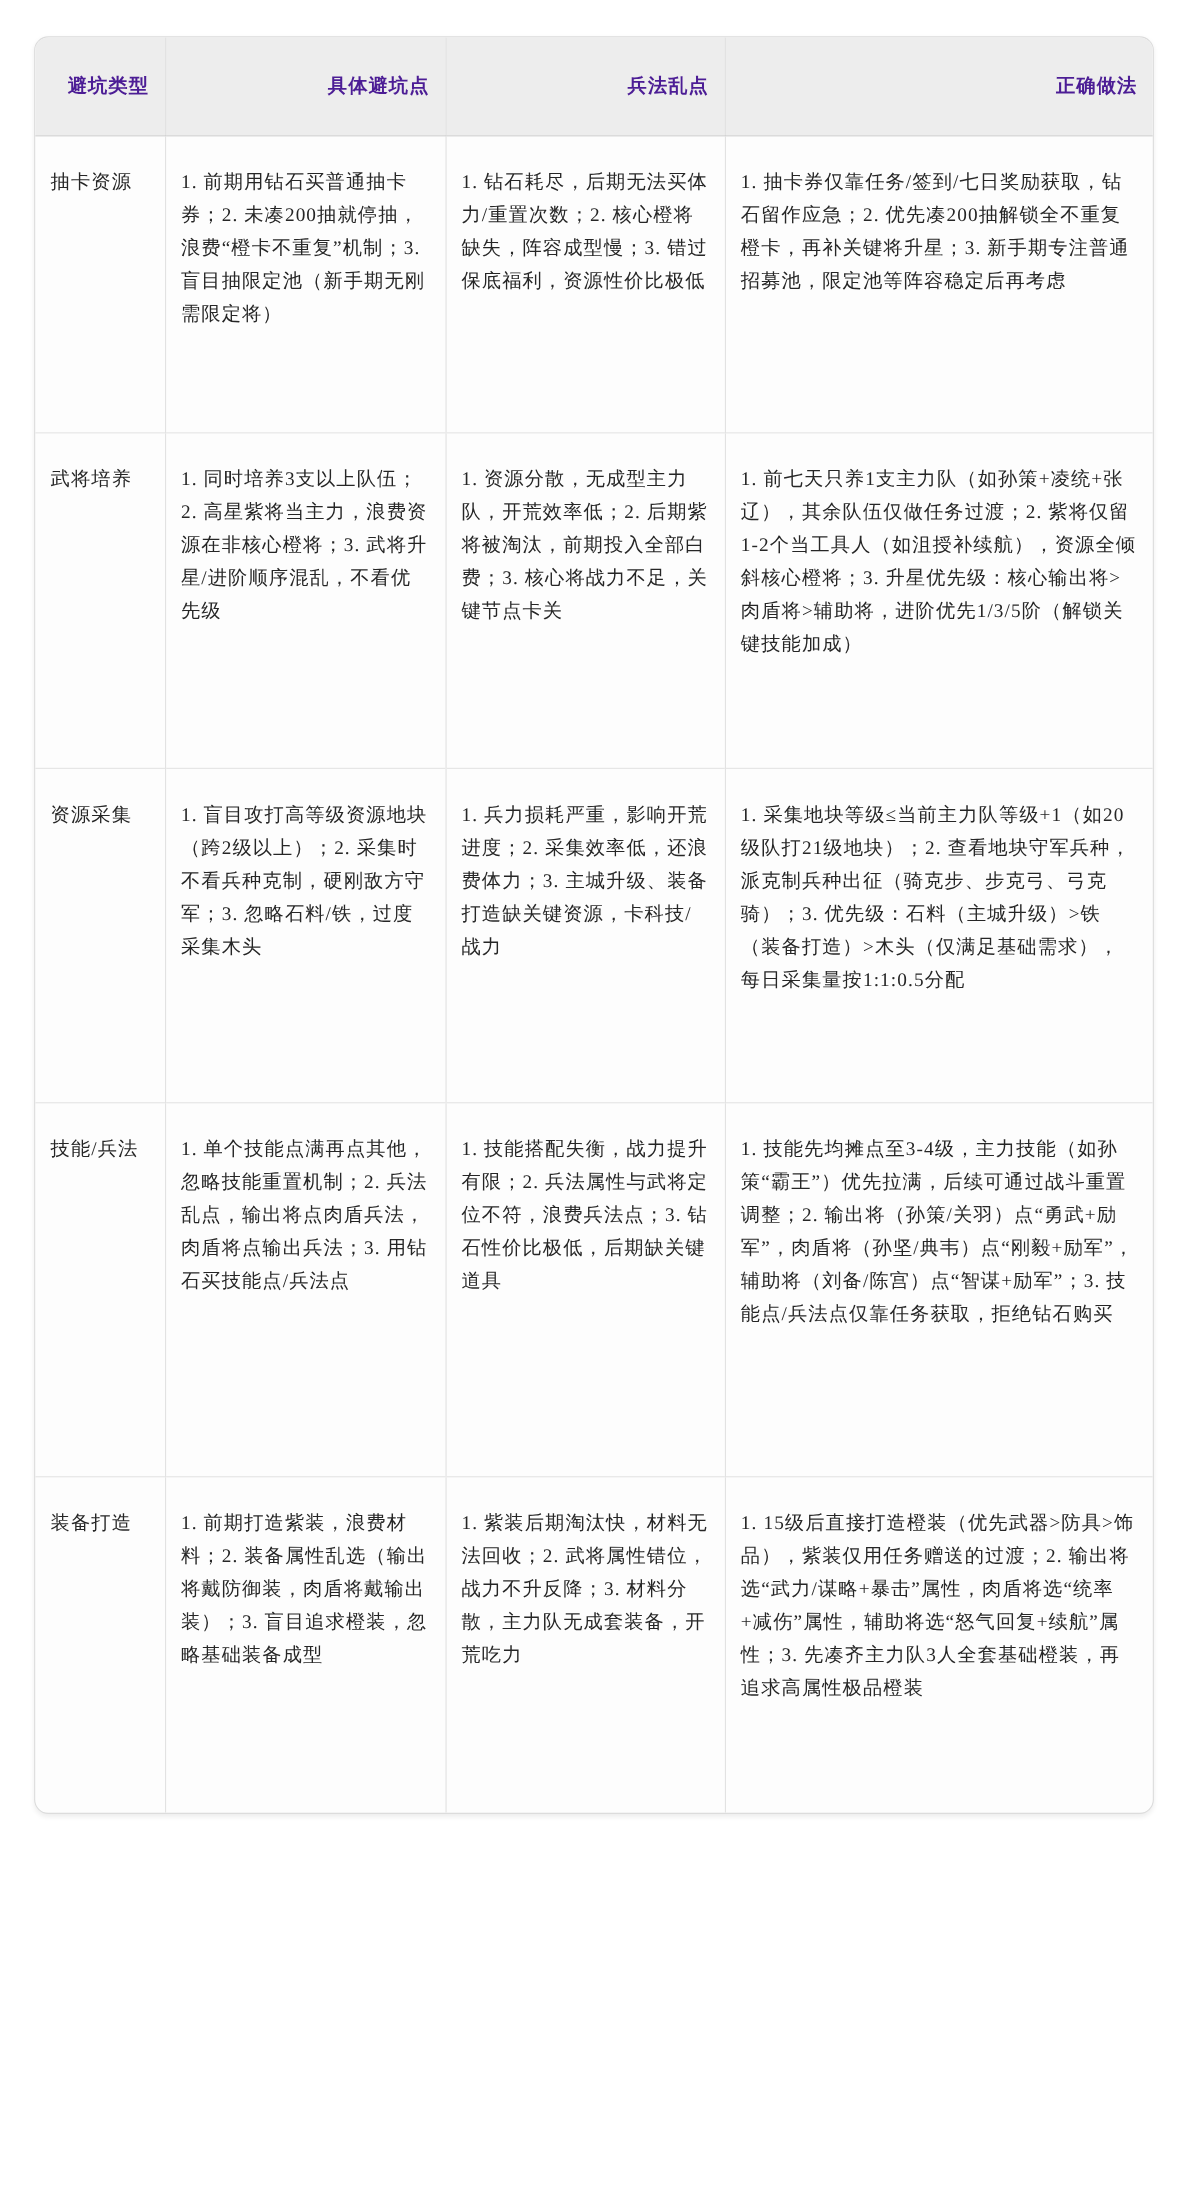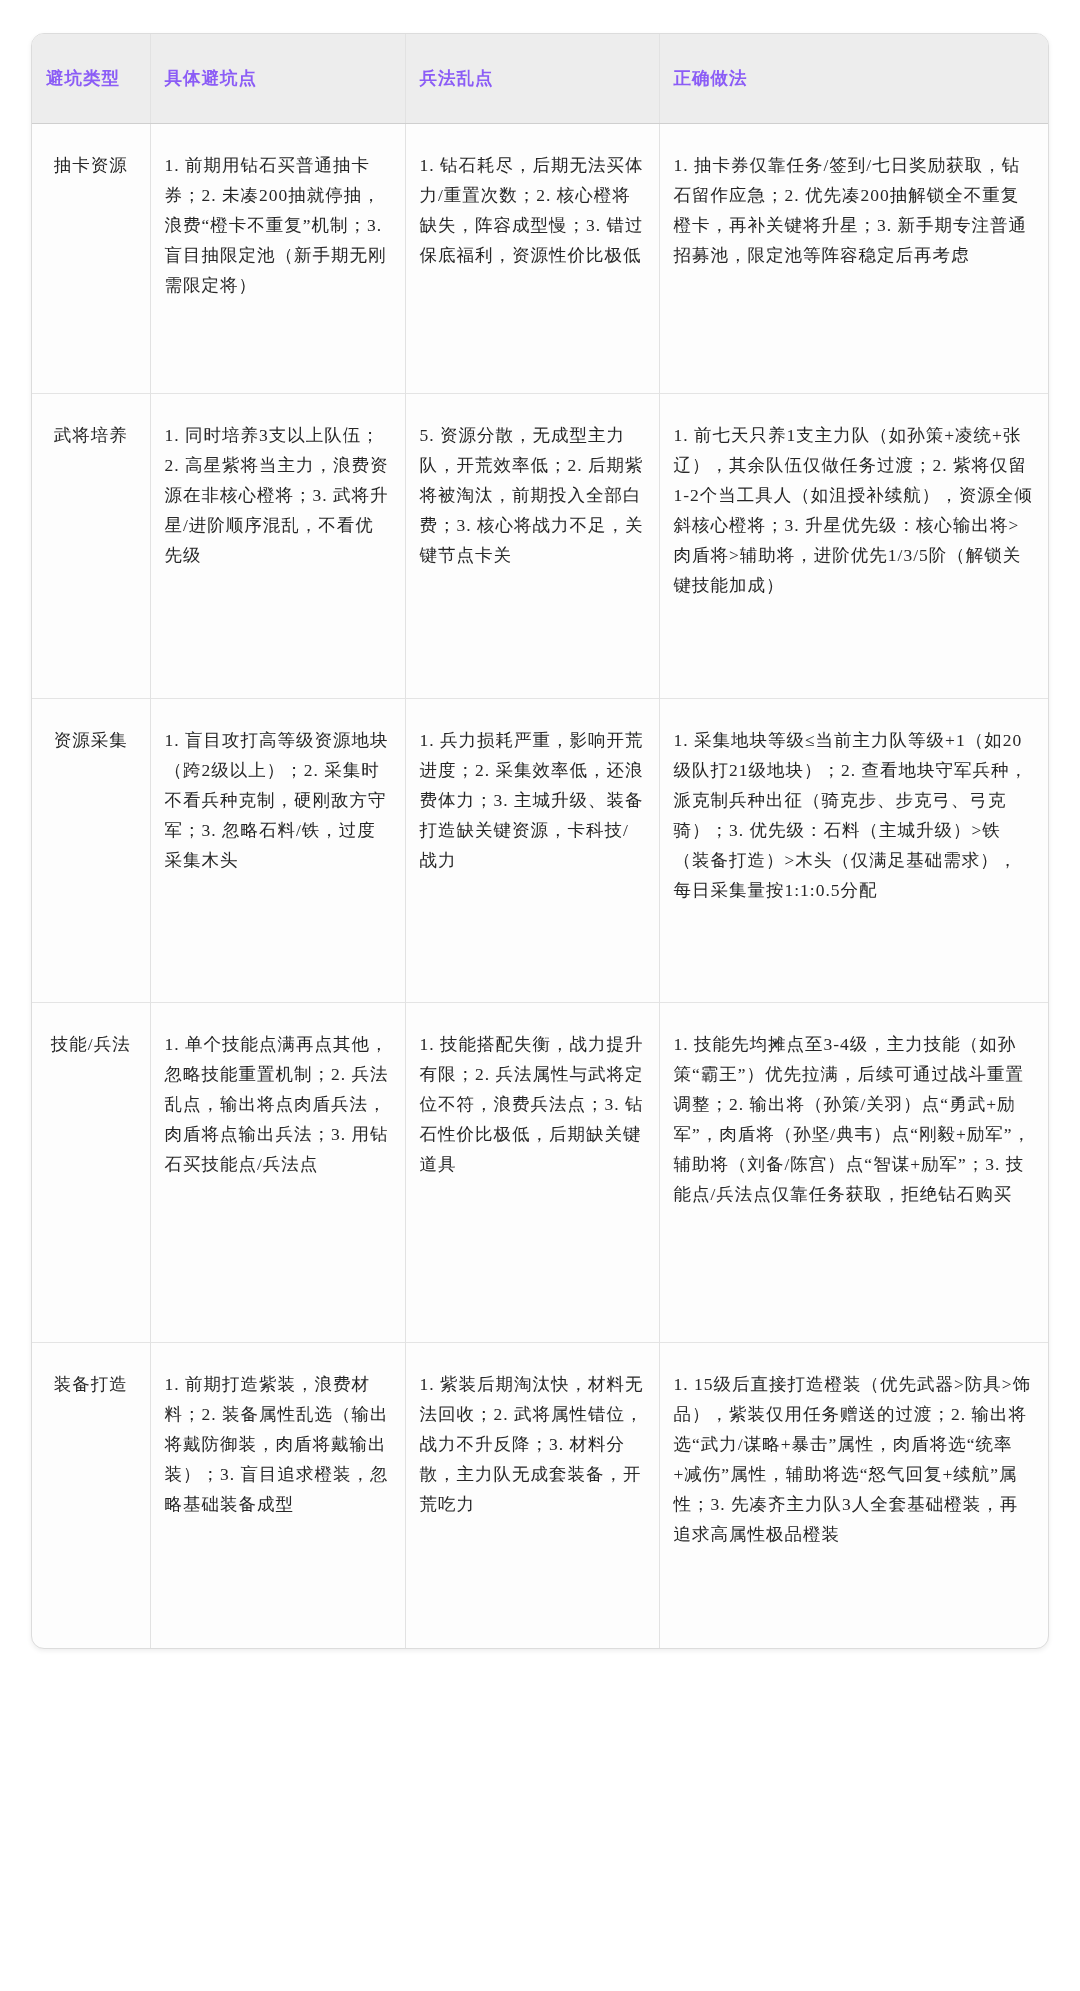--- a/index.html
+++ b/index.html
@@ -34,11 +34,11 @@
   }
   table.guide th {
     background: #ededed;
-    text-align: left;
+    text-align: right;
     vertical-align: middle;
     font-weight: 600;
     font-size: 17.5px;
-    color: #8b5cf6;
+    color: #4c1d95;
     letter-spacing: 1px;
     padding: 30px 14px;
     border-bottom: 1px solid #cfcfcf;

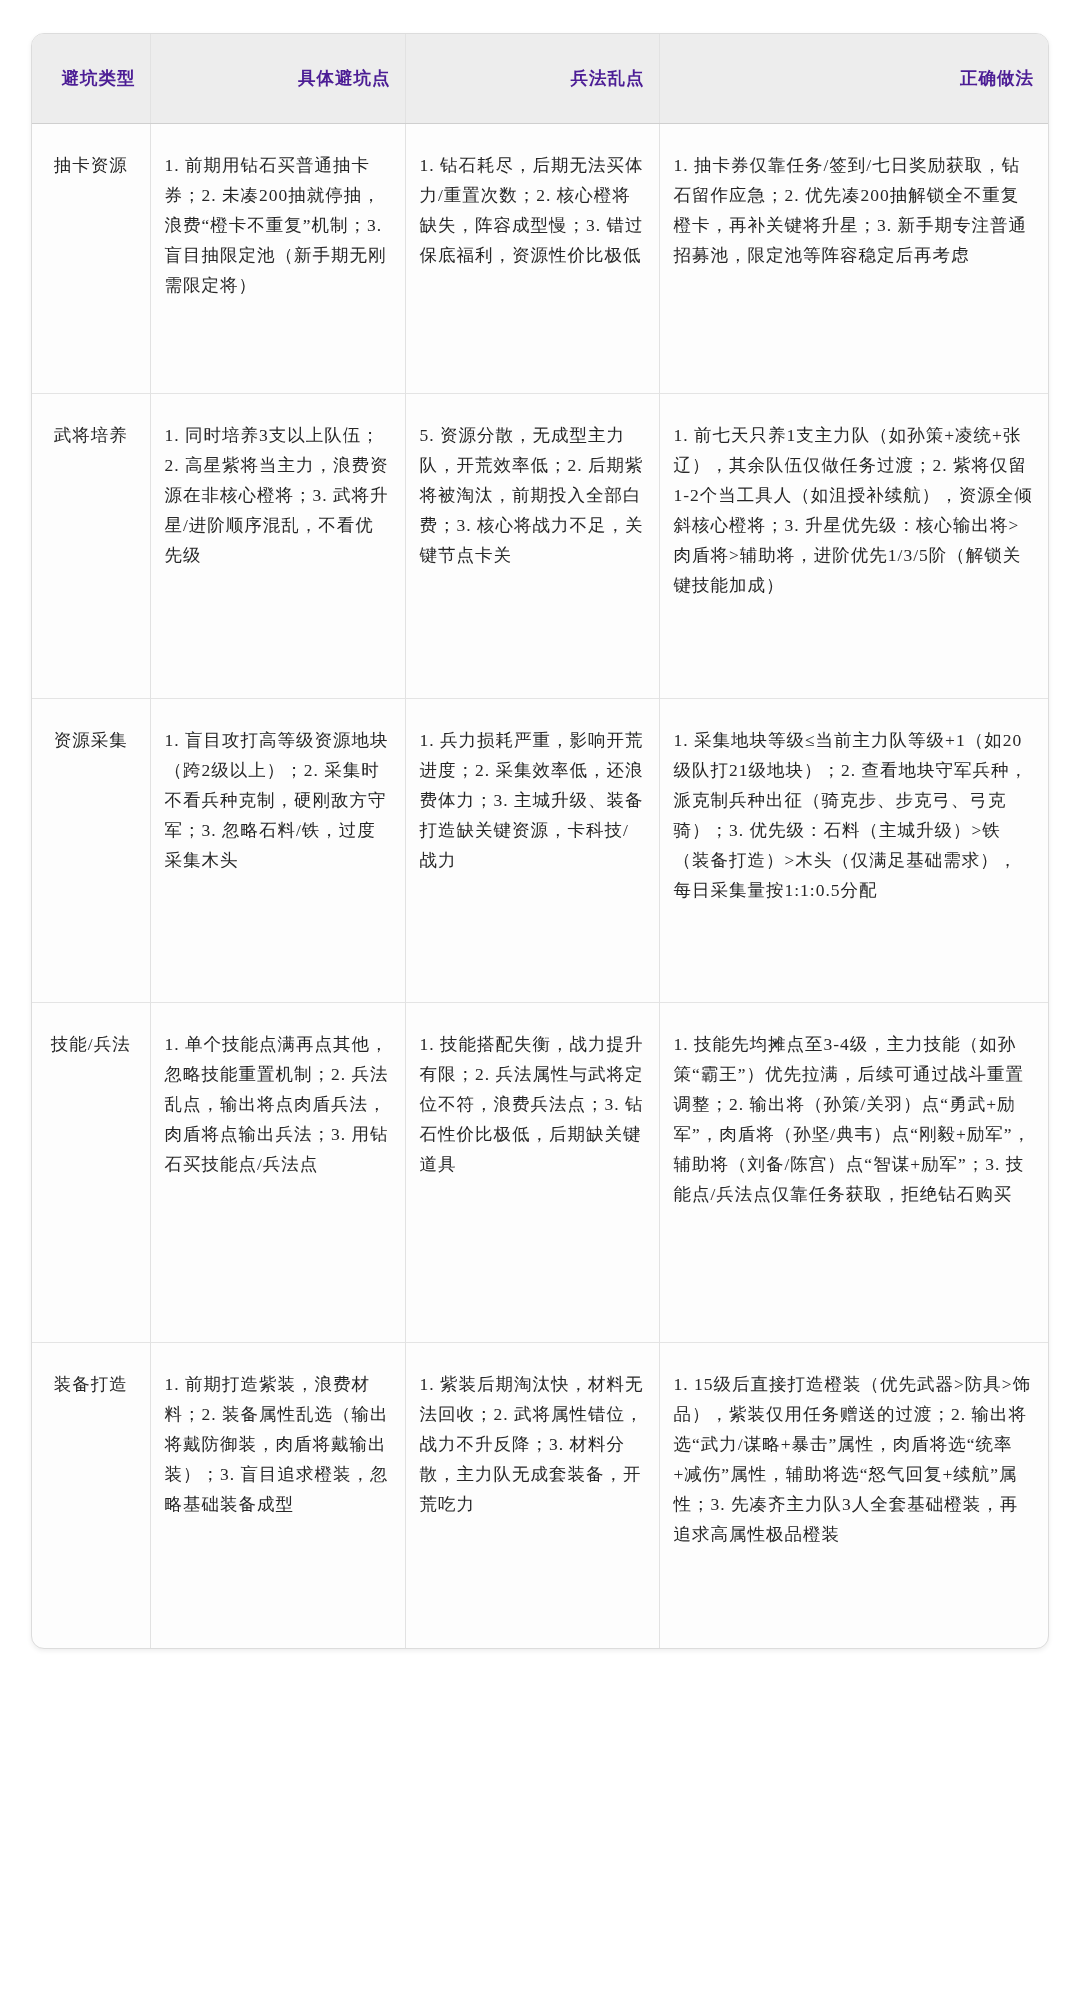--- a/index.html
+++ b/index.html
@@ -65,7 +65,7 @@
   tr.r5 { height: 306px; }
   tr.r6 { height: 304px; }
   tr.hdr { height: 89px; }
-  td.type-cell { color: #242424; text-align: center; }
+  td.type-cell { color: #242424; }
 </style>
 </head>
 <body>

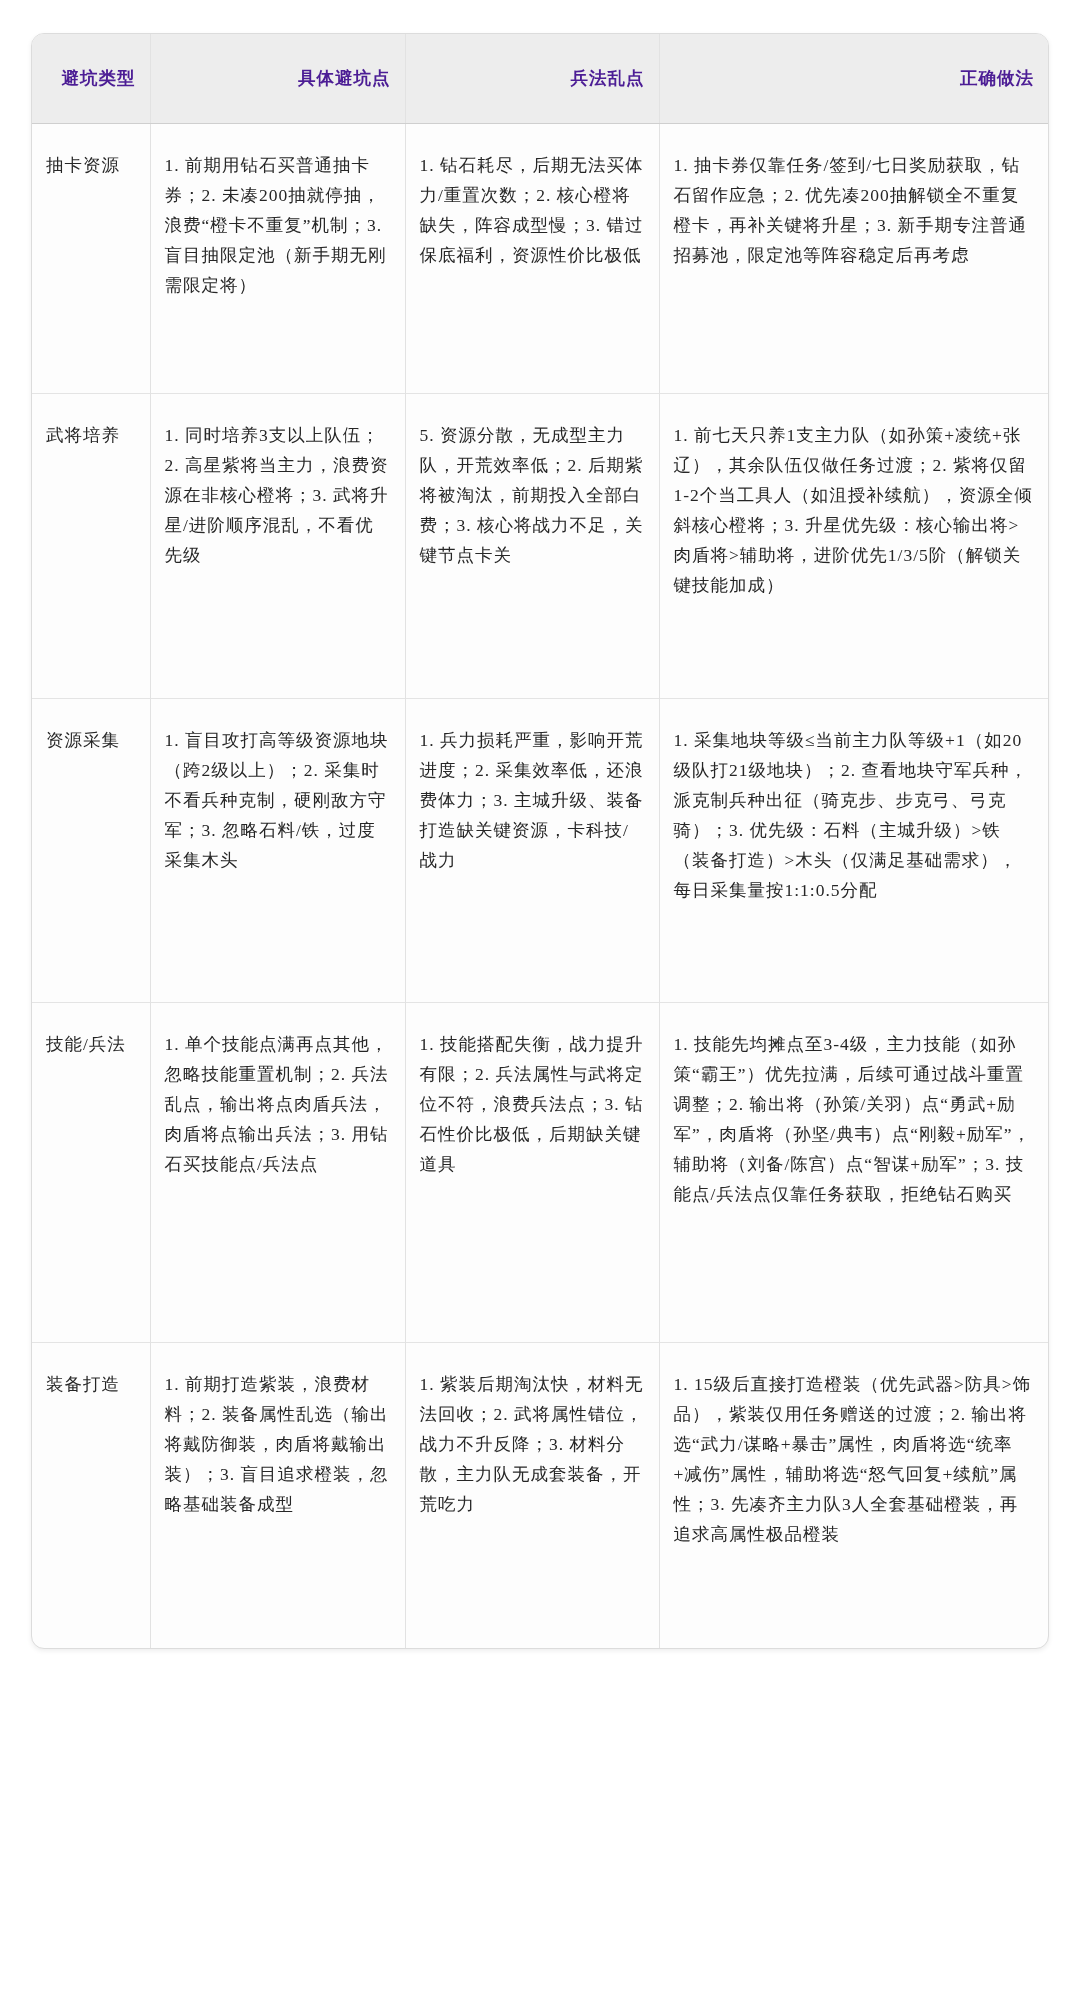--- a/index.html
+++ b/index.html
@@ -97,7 +97,7 @@
         <tr class="r2">
           <td class="type-cell">武将培养</td>
           <td>1. 同时培养3支以上队伍；2. 高星紫将当主力，浪费资源在非核心橙将；3. 武将升星/进阶顺序混乱，不看优先级</td>
-          <td>5. 资源分散，无成型主力队，开荒效率低；2. 后期紫将被淘汰，前期投入全部白费；3. 核心将战力不足，关键节点卡关</td>
+          <td>1. 资源分散，无成型主力队，开荒效率低；2. 后期紫将被淘汰，前期投入全部白费；3. 核心将战力不足，关键节点卡关</td>
           <td>1. 前七天只养1支主力队（如孙策+凌统+张辽），其余队伍仅做任务过渡；2. 紫将仅留1-2个当工具人（如沮授补续航），资源全倾斜核心橙将；3. 升星优先级：核心输出将&gt;肉盾将&gt;辅助将，进阶优先1/3/5阶（解锁关键技能加成）</td>
         </tr>
         <tr class="r3">

